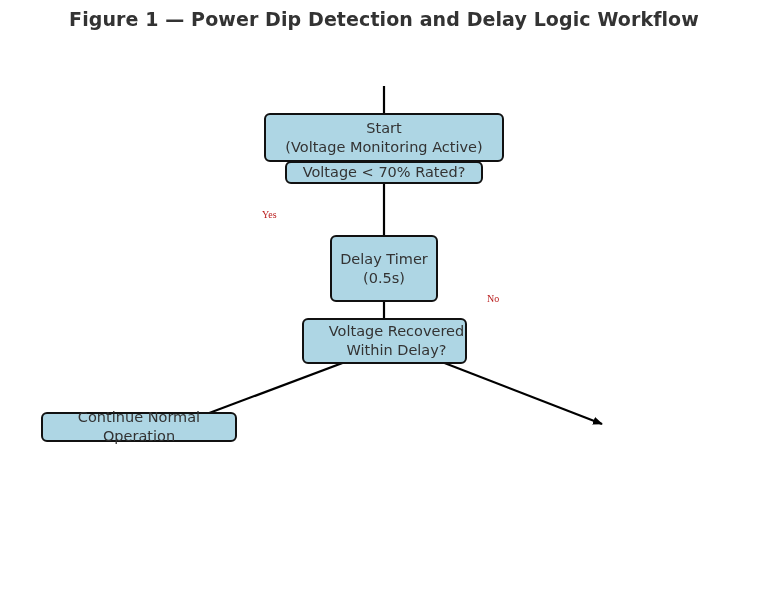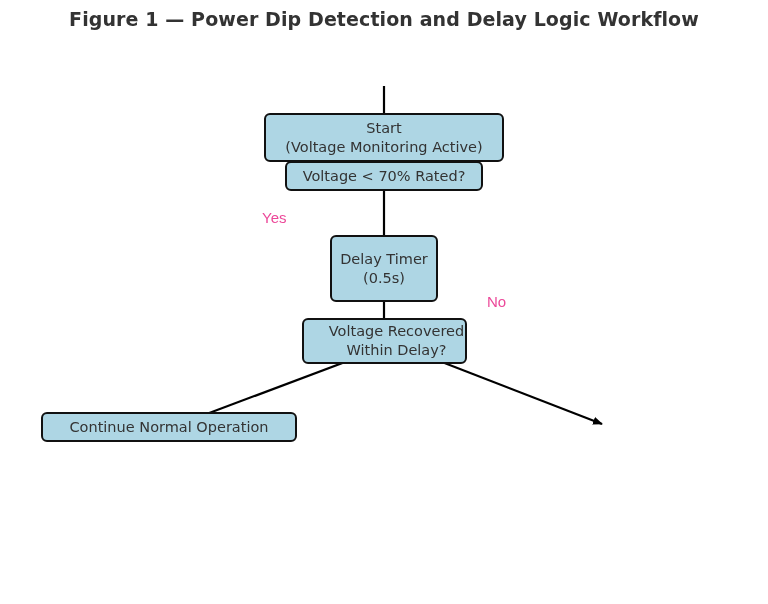--- a/index.html
+++ b/index.html
@@ -73,7 +73,7 @@
   }
 
   #node-start      { left: 264px; top: 69px;  width: 240px; height: 49px; margin-top: 44px; }
-  #node-threshold  { left: 285px; top: 161px; width: 198px; height: 30px; }
+  #node-threshold  { left: 285px; top: 161px; width: 198px; height: 23px; }
   #node-delay      { left: 330px; top: 235px; width: 108px; height: 67px; }
   #node-recovered  { left: 302px; top: 318px; width: 165px; height: 46px; padding-left: 24px; }
   #node-continue   { left: 41px;  top: 412px; width: 256px; height: 30px; }

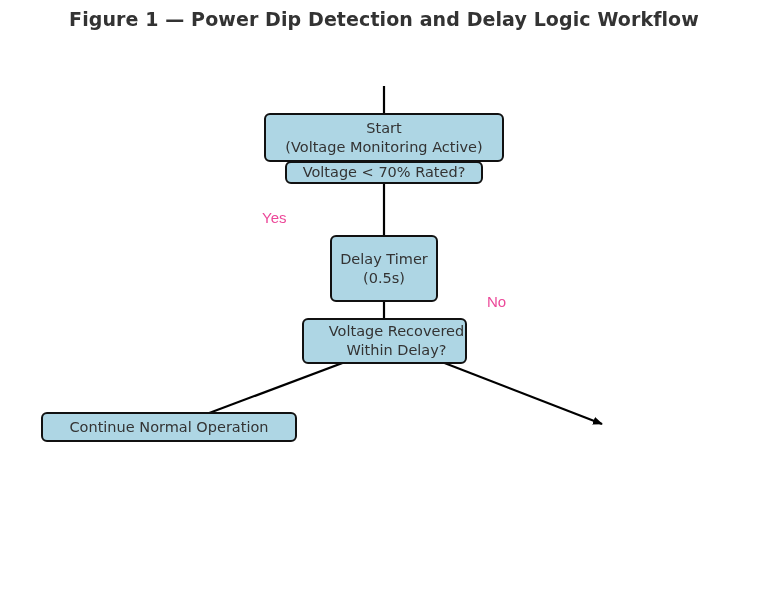--- a/index.html
+++ b/index.html
@@ -65,9 +65,9 @@
 
   .edge-label {
     position: absolute;
-    color: #ec4899;
-    font-size: 15px;
-    font-family: Liberation Sans, sans-serif;
+    color: #b91c1c;
+    font-size: 10px;
+    font-family: Liberation Serif, serif;
     z-index: 3;
     white-space: nowrap;
   }

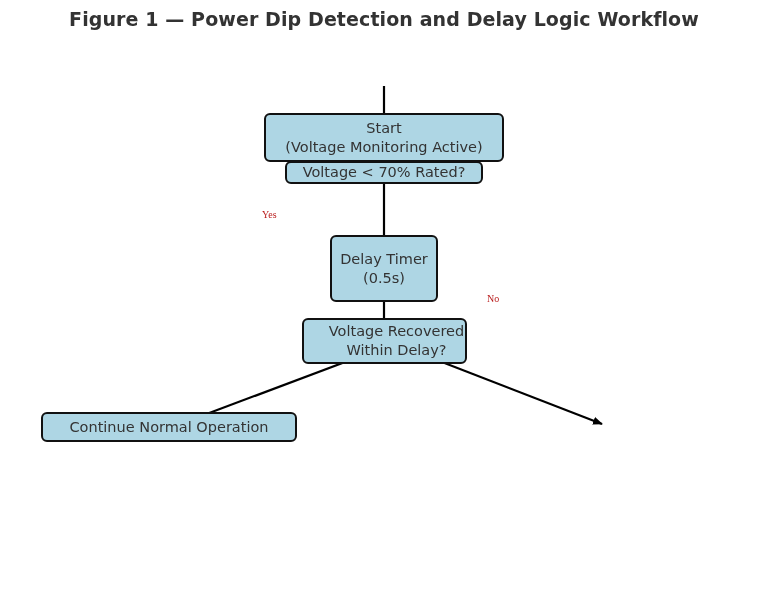--- a/index.html
+++ b/index.html
@@ -76,7 +76,7 @@
   #node-threshold  { left: 285px; top: 161px; width: 198px; height: 23px; }
   #node-delay      { left: 330px; top: 235px; width: 108px; height: 67px; }
   #node-recovered  { left: 302px; top: 318px; width: 165px; height: 46px; padding-left: 24px; }
-  #node-continue   { left: 41px;  top: 412px; width: 256px; height: 30px; }
+  #node-continue   { left: 41px;  top: 412px; width: 196px; height: 30px; }
   #node-shutdown   { left: 490px; top: 405px; width: 235px; height: 47px; }
 </style>
 </head>

